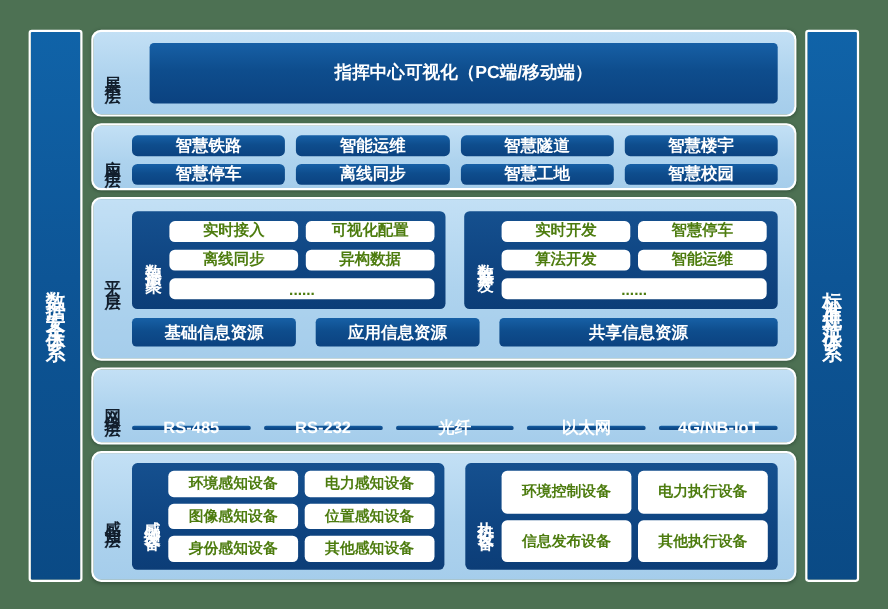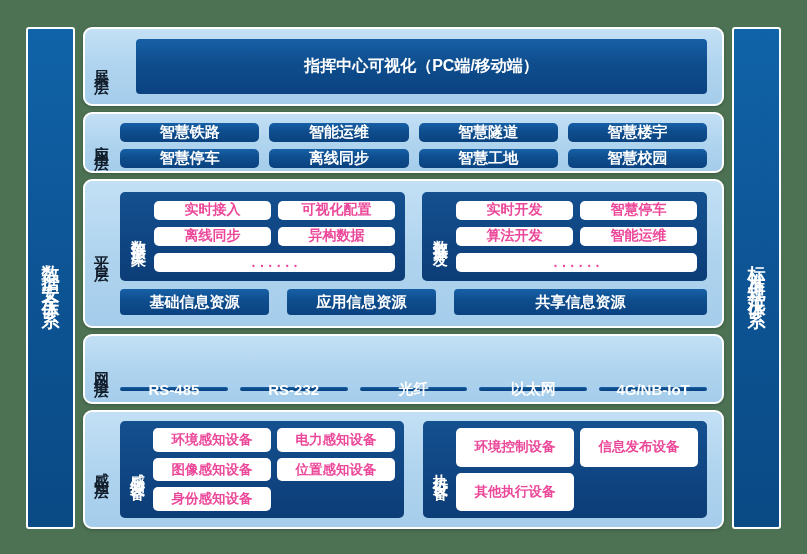--- a/index.html
+++ b/index.html
@@ -81,9 +81,8 @@
   }
   .chip{
     background:#ffffff;border-radius:5px;
-    color:#ec4899;font-weight:bold;font-size:14px;
+    color:#4d7c0f;font-weight:bold;font-size:14px;
     display:flex;align-items:center;justify-content:center;
-    font-family:Liberation Mono, monospace;
   }
   .chip-wide{grid-column:1 / span 2;}
   .resource-row{display:flex;gap:18px;margin-top:8px;height:26px;flex:0 0 26px;}

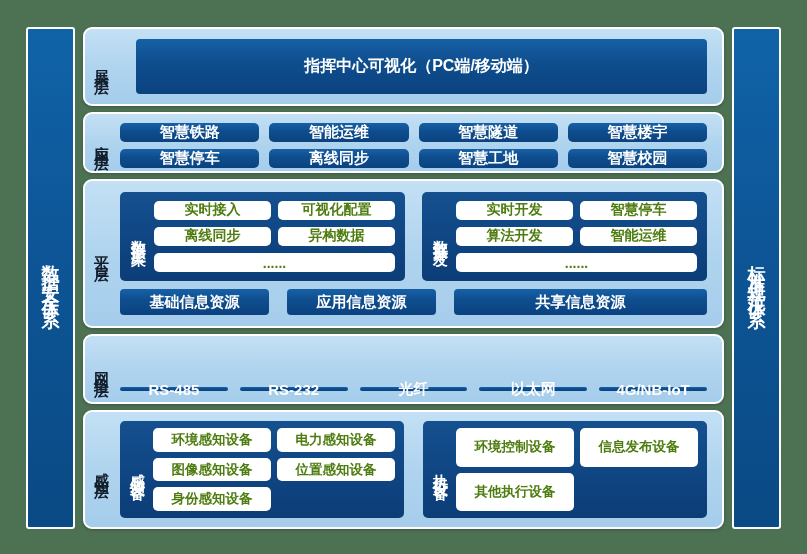--- a/index.html
+++ b/index.html
@@ -215,6 +215,7 @@
           </div>
           <div class="chip-grid">
             <div class="chip">环境控制设备</div>
+            <div class="chip">电力执行设备</div>
             <div class="chip">信息发布设备</div>
             <div class="chip">其他执行设备</div>
           </div>

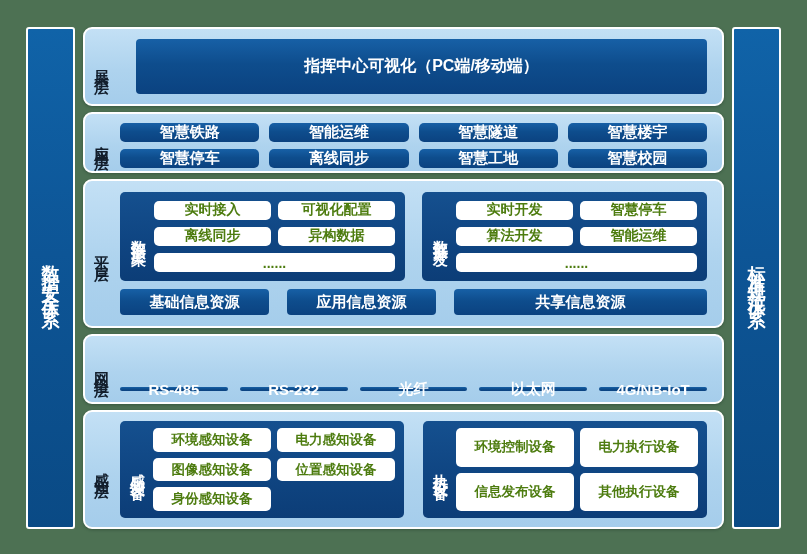--- a/index.html
+++ b/index.html
@@ -206,6 +206,7 @@
             <div class="chip">图像感知设备</div>
             <div class="chip">位置感知设备</div>
             <div class="chip">身份感知设备</div>
+            <div class="chip">其他感知设备</div>
           </div>
         </div>
 

